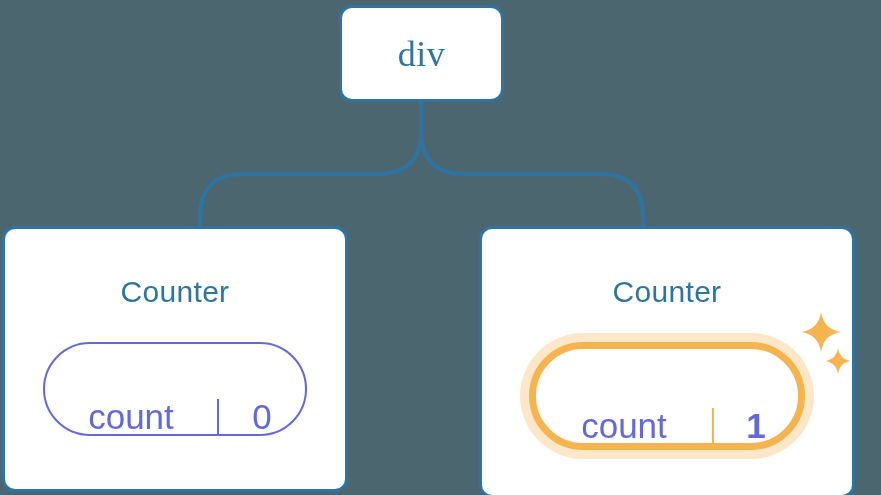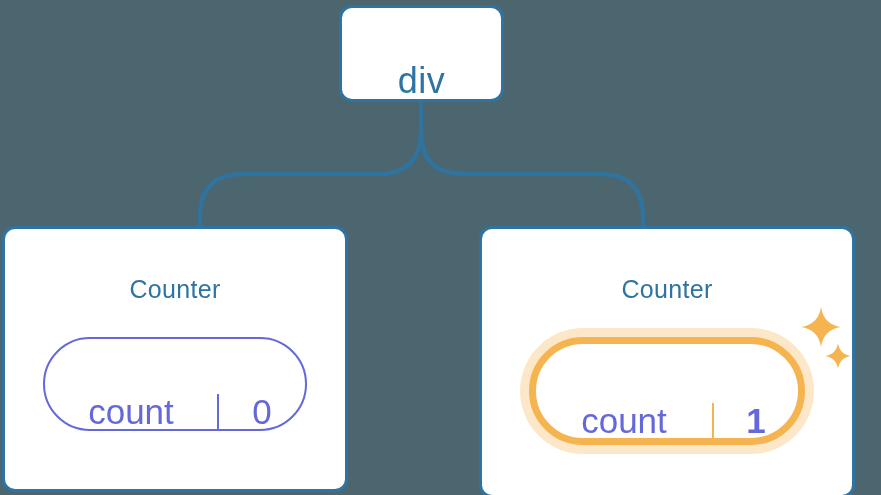--- a/index.html
+++ b/index.html
@@ -47,8 +47,9 @@
     width: 165px;
     height: 97px;
     display: flex;
-    align-items: flex-end;
+    align-items: center;
     justify-content: center;
+    font-family: Liberation Serif, serif;
   }
   .root-label {
     color: #2e74a0;

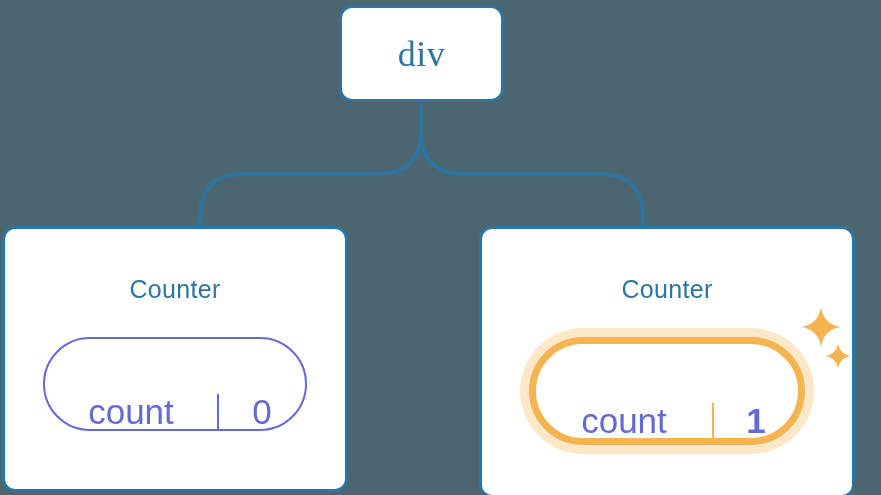--- a/index.html
+++ b/index.html
@@ -80,7 +80,7 @@
 
   .component-title {
     color: #2e74a0;
-    font-size: 25px;
+    font-size: 30px;
     font-weight: 400;
     letter-spacing: 0.3px;
     line-height: 1;

